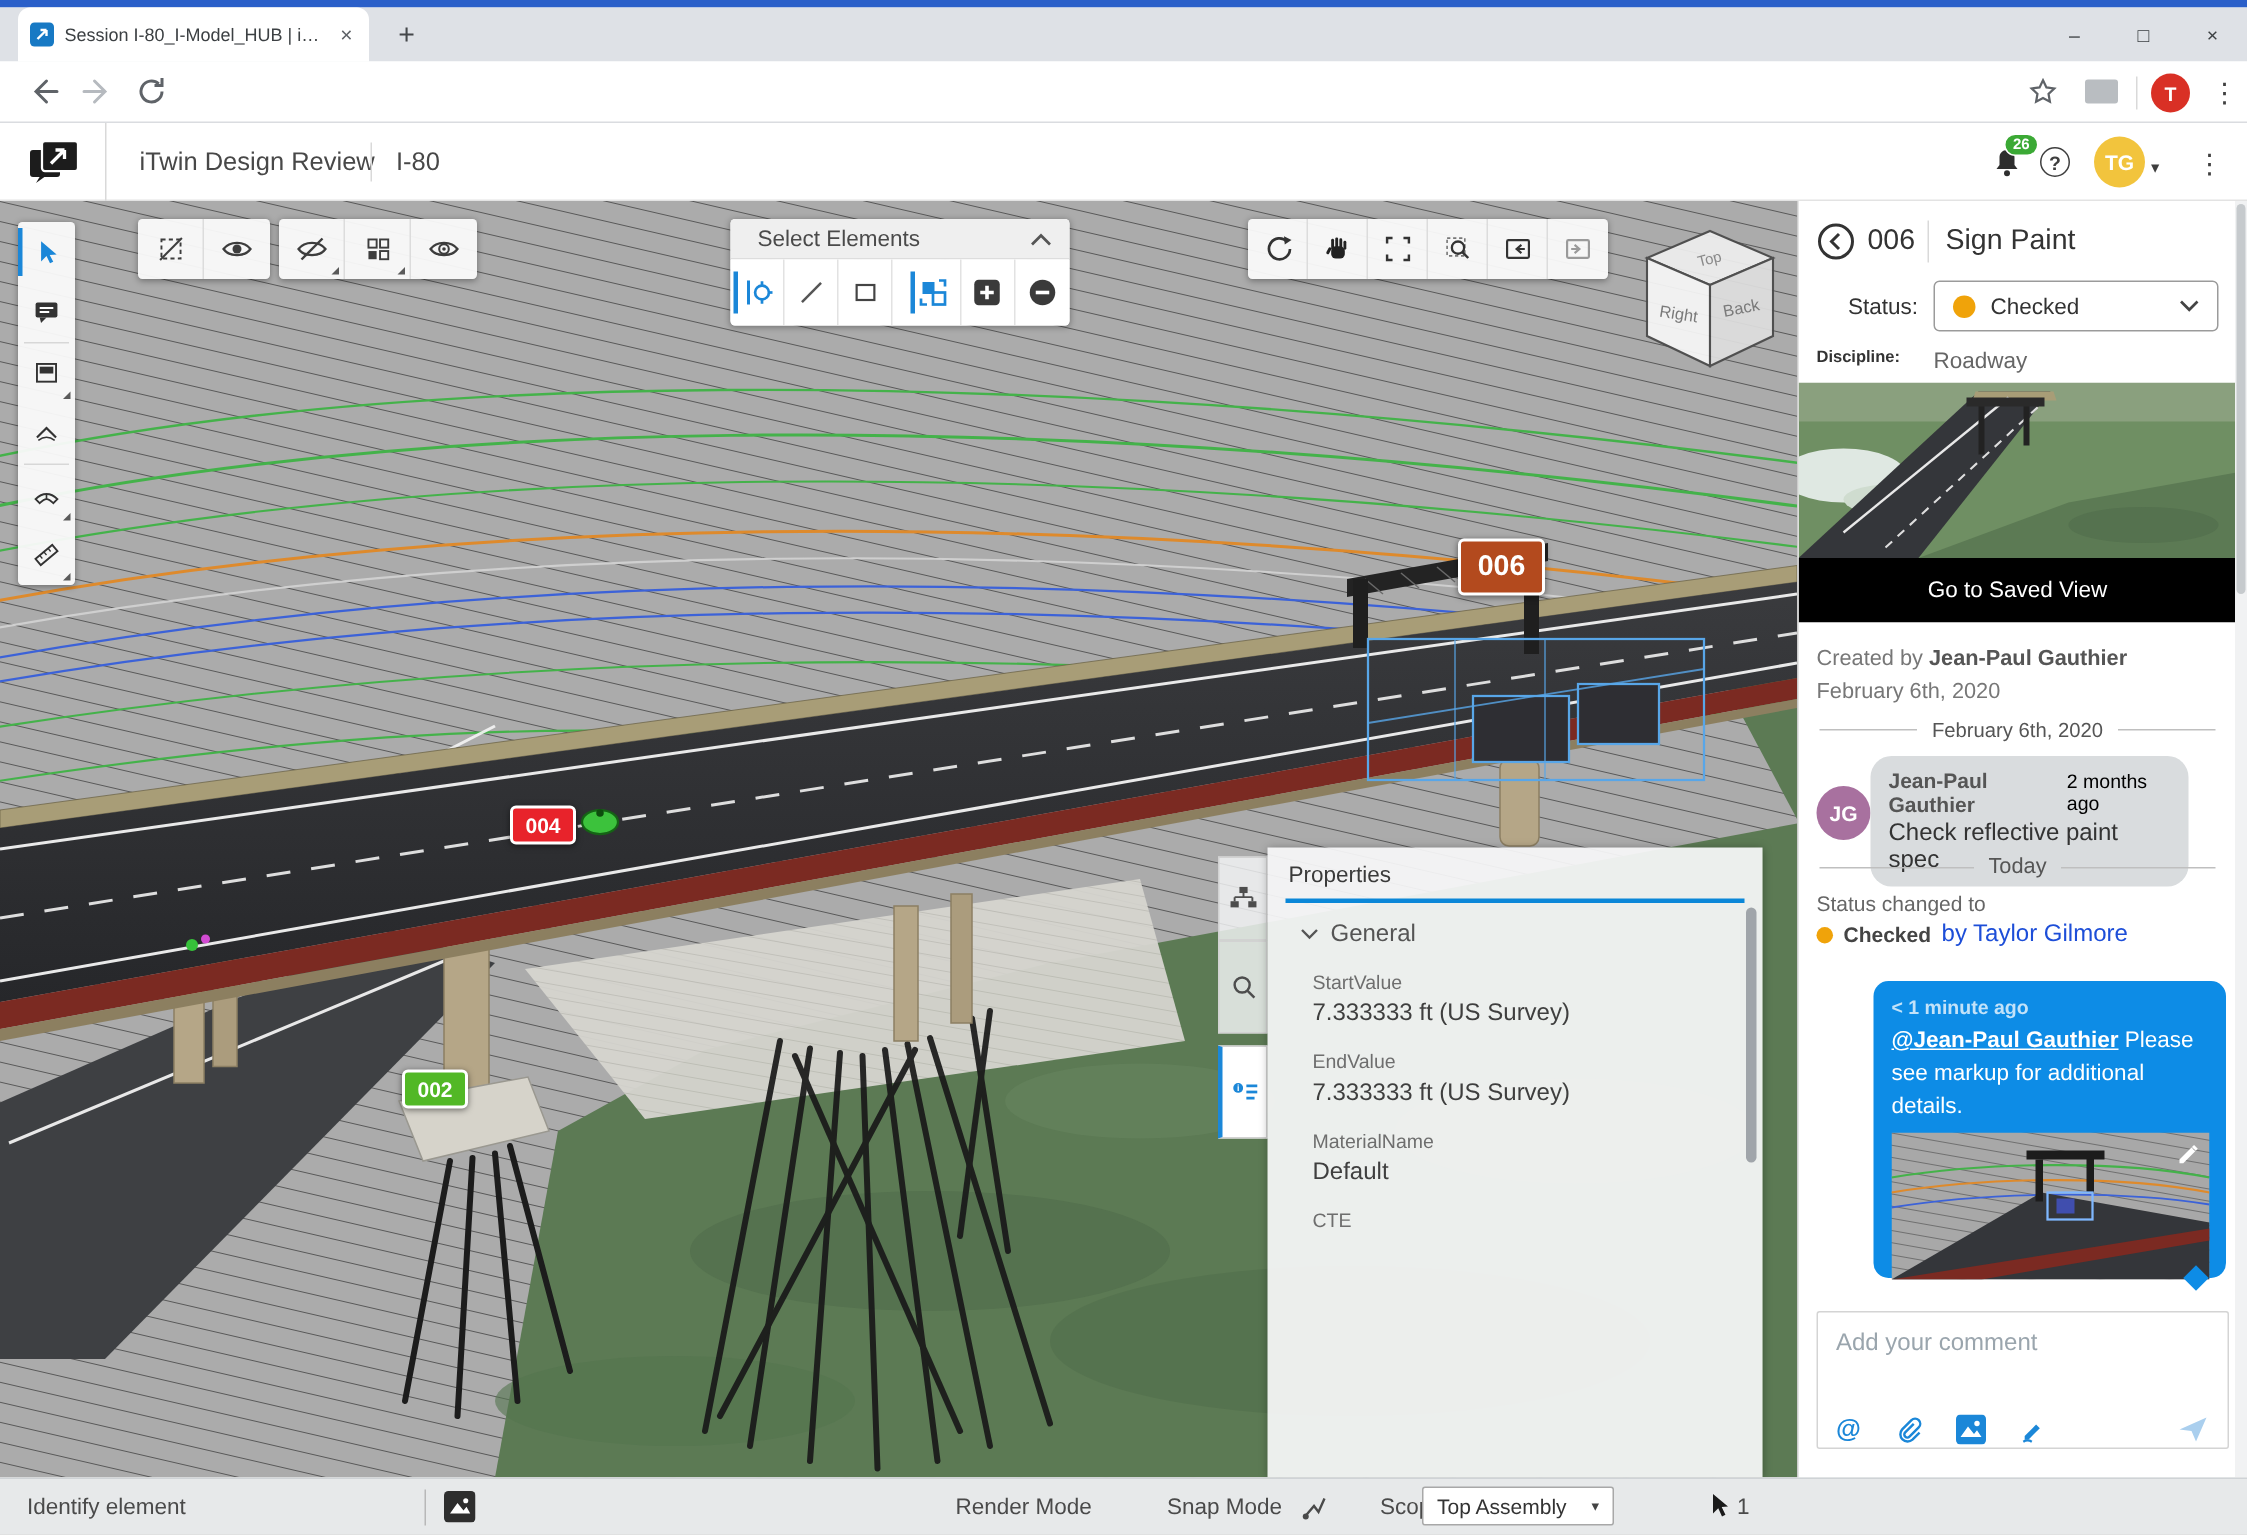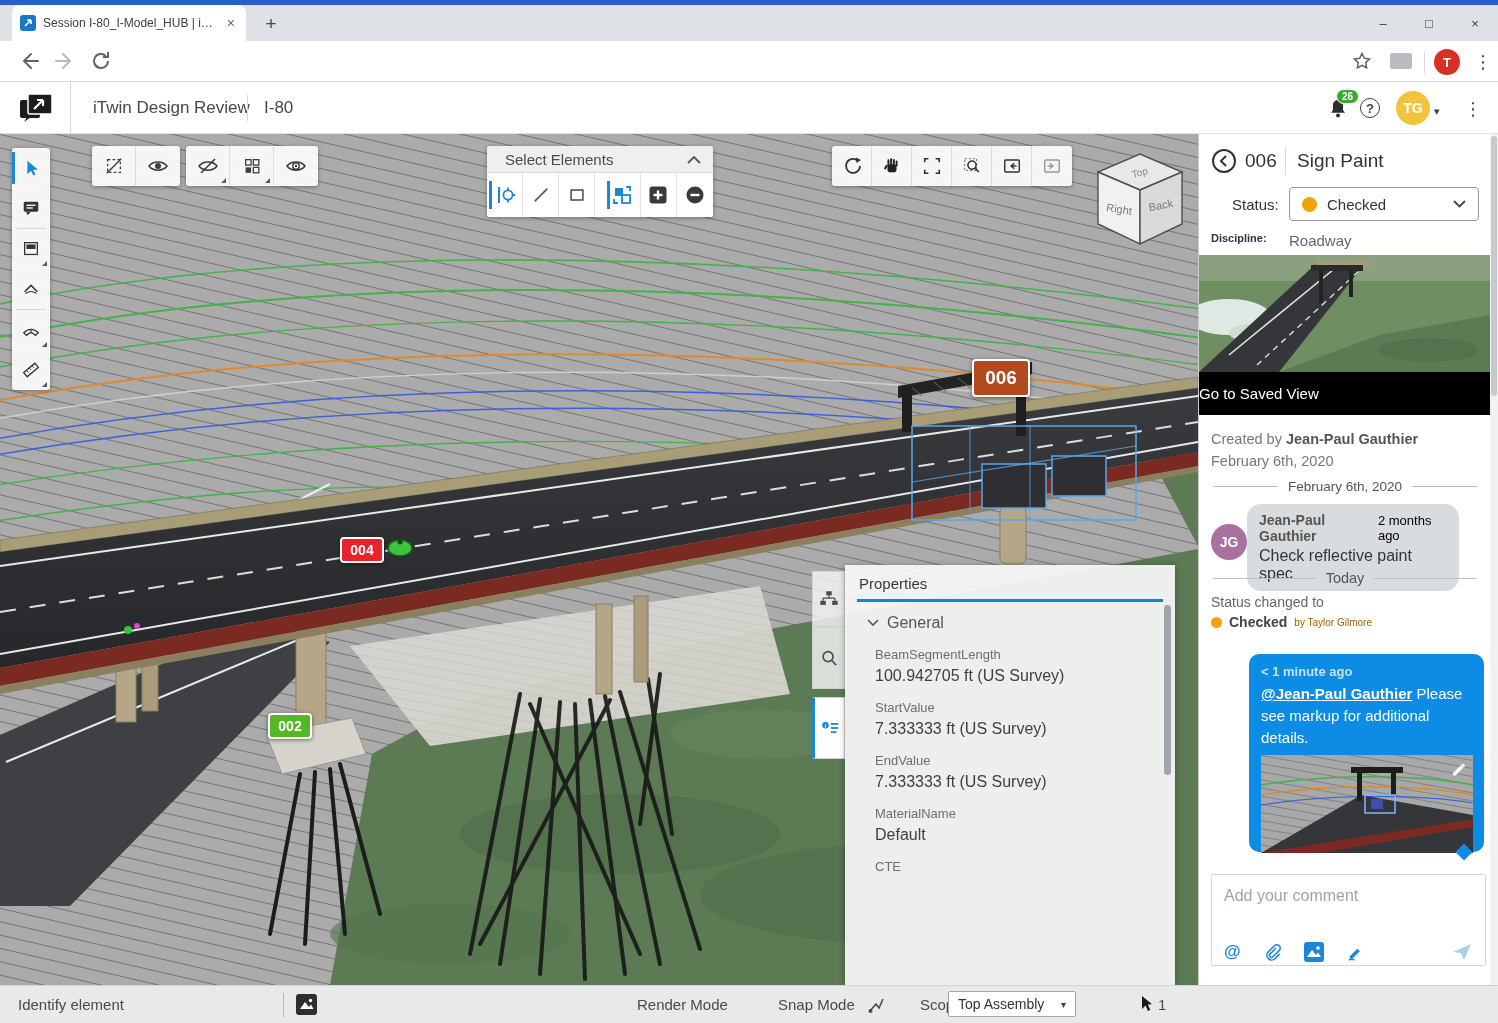--- a/index.html
+++ b/index.html
@@ -593,7 +593,7 @@
         <polygon points="80,117 292,117 292,60 180,80" fill="#5c7a54"></polygon>
         <ellipse cx="230" cy="95" rx="50" ry="12" fill="#4e6a49" opacity="0.5"></ellipse>
       </svg>
-      <div style="position:absolute;left:0;top:117px;width:292px;height:43px;background:#000;display:flex;align-items:center;justify-content:flex-start">
+      <div style="position:absolute;left:0;top:117px;width:292px;height:43px;background:#000;display:flex;align-items:center;justify-content:center">
         <span style="color:#fff;font-size:15px">Go to Saved View</span>
       </div>
     </div>

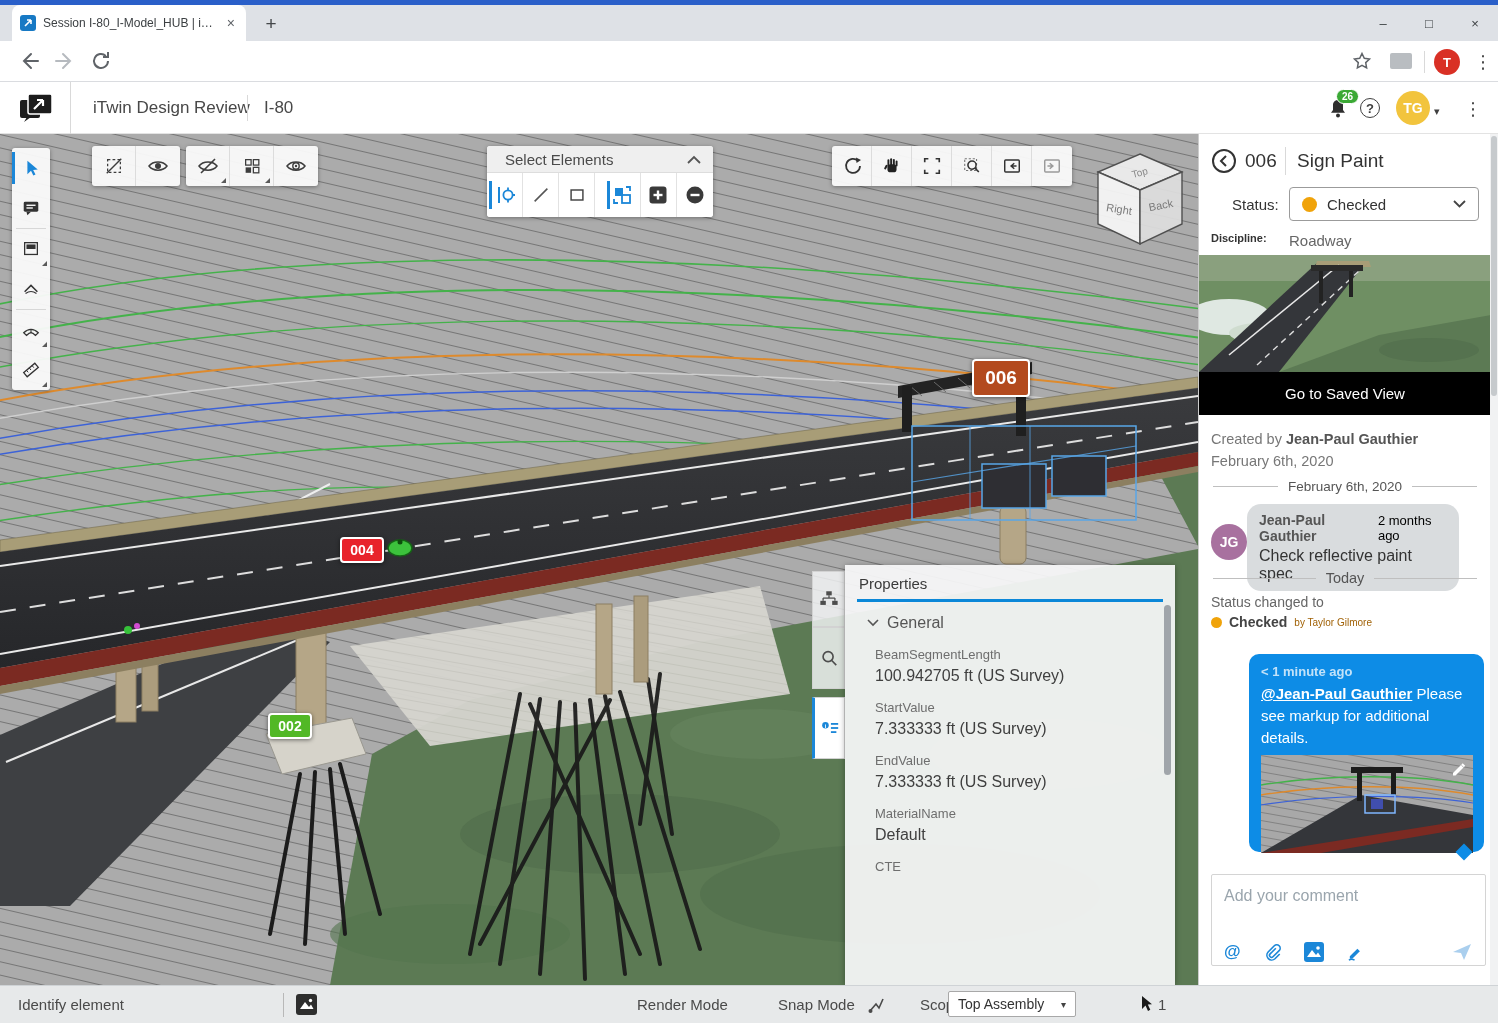--- a/index.html
+++ b/index.html
@@ -629,7 +629,7 @@
     <div class="abs flex" style="left:12px;top:480px;gap:7px">
       <span class="dot" style="width:11px;height:11px"></span>
       <span style="font-size:14px;color:#444;font-weight:bold">Checked</span>
-      <span style="font-size:10px;color:#a16207">by Taylor Gilmore</span>
+      <span style="font-size:16px;color:#1d4ed8">by Taylor Gilmore</span>
     </div>
 
     <div class="blue-bubble" style="top:520px;height:198px">

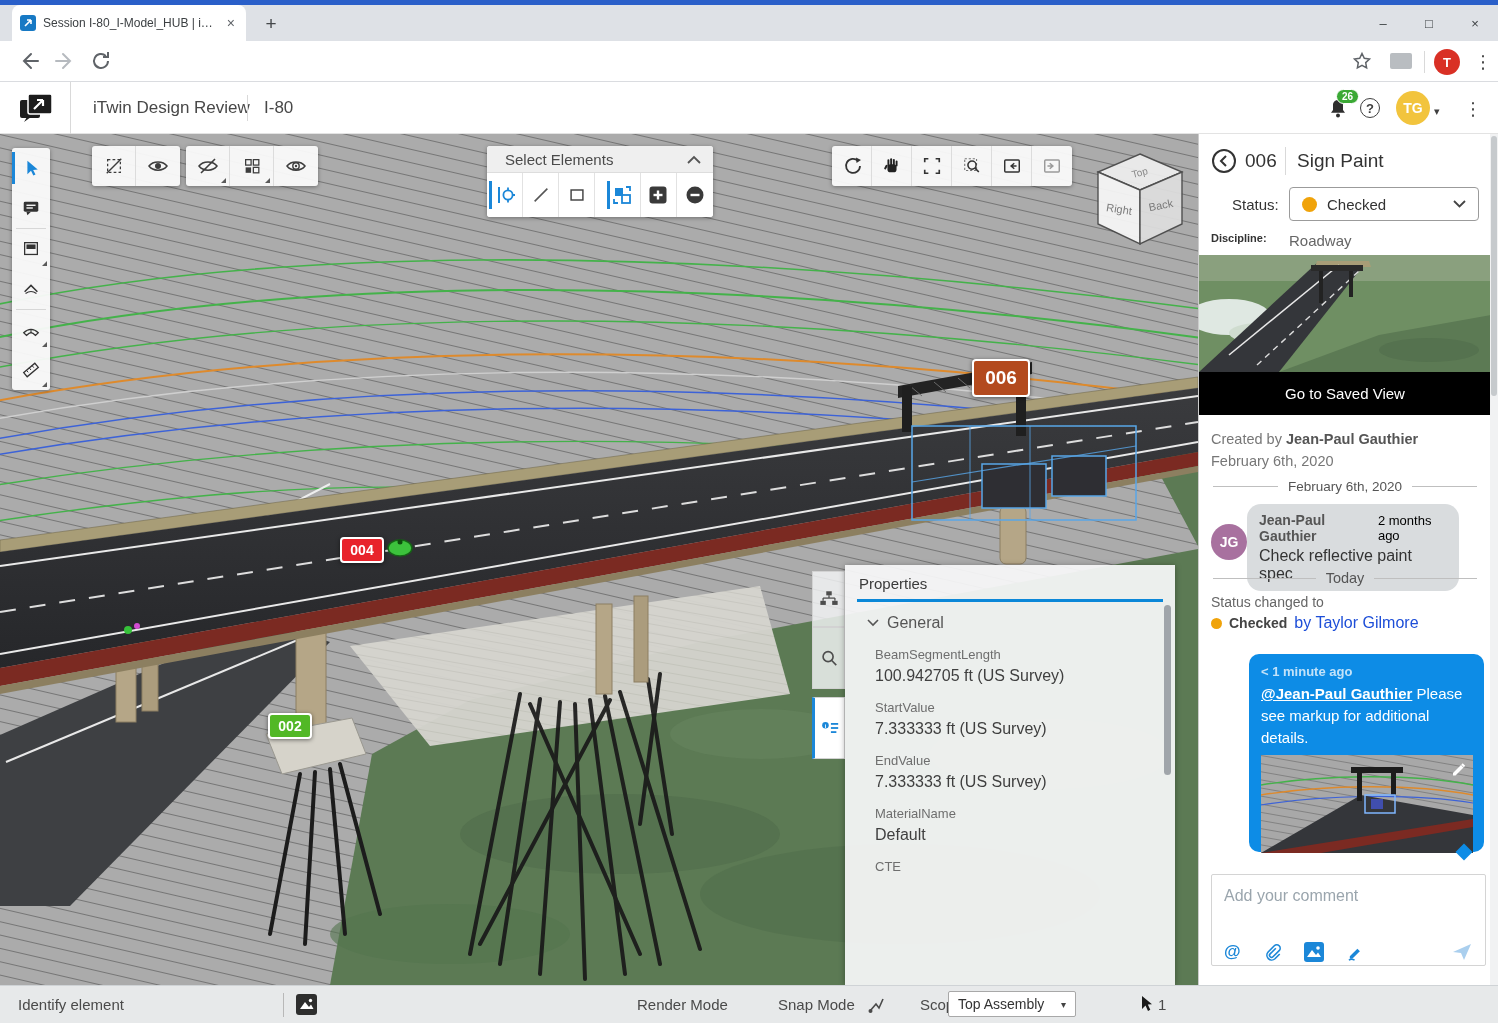--- a/index.html
+++ b/index.html
@@ -532,10 +532,6 @@
         <span>General</span>
       </div>
       <div class="prow">
-        <div class="plabel">BeamSegmentLength</div>
-        <div class="pvalue">100.942705 ft (US Survey)</div>
-      </div>
-      <div class="prow">
         <div class="plabel">StartValue</div>
         <div class="pvalue">7.333333 ft (US Survey)</div>
       </div>

